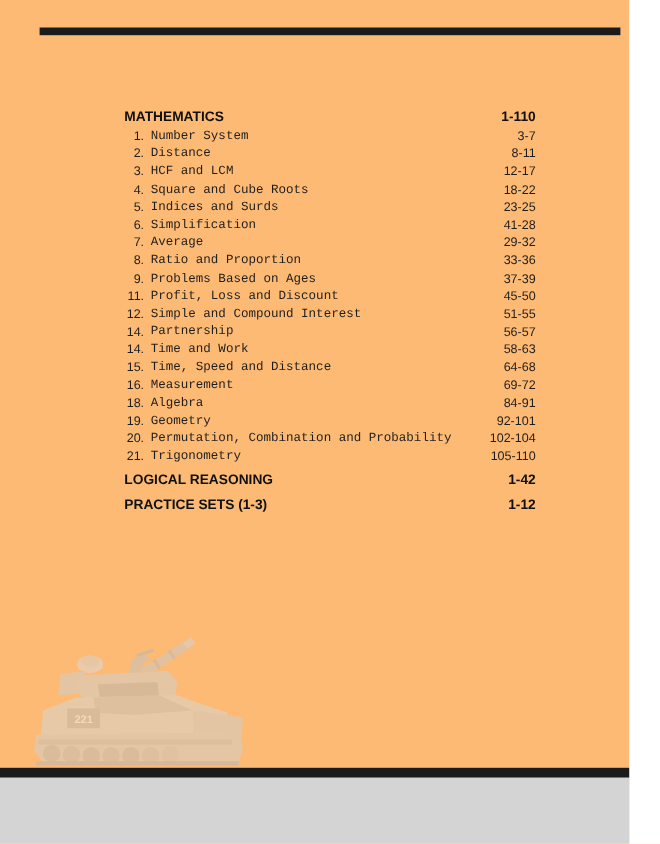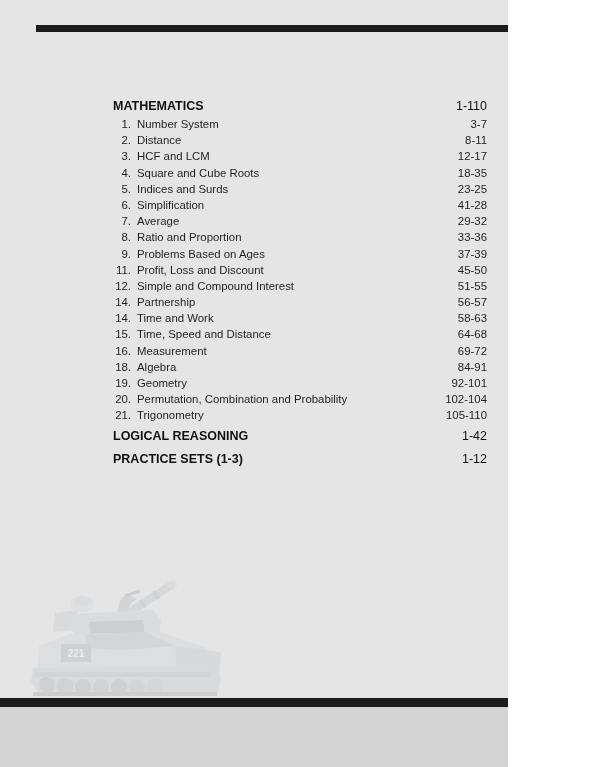--- a/index.html
+++ b/index.html
@@ -4,8 +4,8 @@
 <style>
   html,body{margin:0;padding:0;background:#ffffff;}
   .page{
-    position:relative;width:508px;height:767px;overflow:hidden;
-    background:#e5e5e5;
+    position:relative;width:572px;height:767px;overflow:hidden;
+    background:#fdba74;
     font-family:"Liberation Sans", sans-serif;
     color:#1e1e1e;
   }

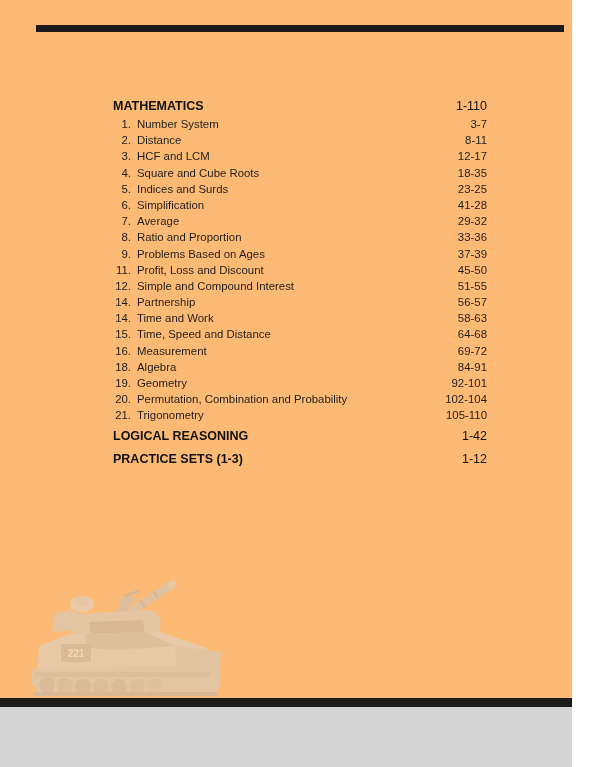--- a/index.html
+++ b/index.html
@@ -22,7 +22,7 @@
     font-size:12.5px;font-weight:bold;color:#101010;
     padding-left:6px;
   }
-  .sec-head .sec-pages{font-size:12.5px;font-weight:normal;}
+  .sec-head .sec-pages{font-size:12.5px;font-weight:bold;}
   .items{margin-top:1px;}
   .item-row{
     display:flex;align-items:center;

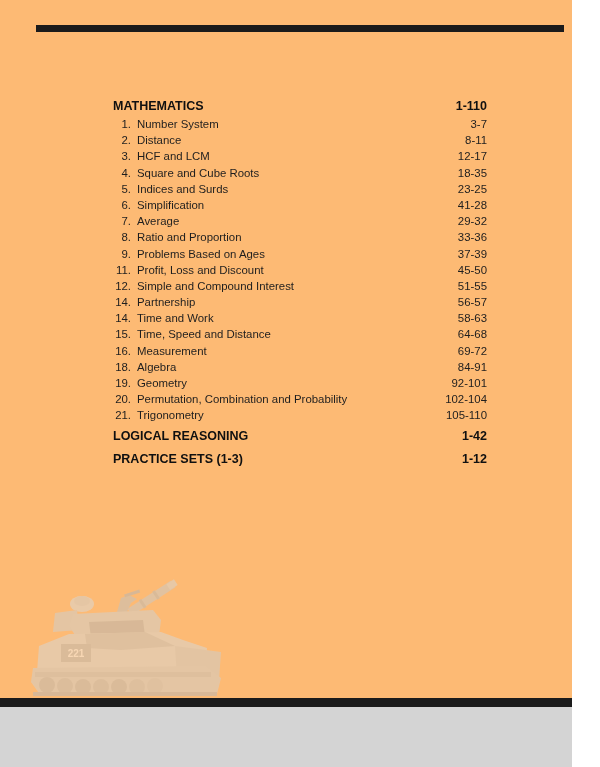--- a/index.html
+++ b/index.html
@@ -30,7 +30,7 @@
     font-size:11.4px;color:#1e1e1e;
   }
   .item-num{width:24px;text-align:right;flex:0 0 24px;}
-  .item-title{flex:1;margin-left:6px;}
+  .item-title{flex:1;margin-left:6px;font-family:Liberation Mono, monospace;}
   .item-pages{text-align:left;white-space:nowrap;}
   .head-logical{margin-top:3px;align-items:flex-end;}
   .head-practice{margin-top:5px;}

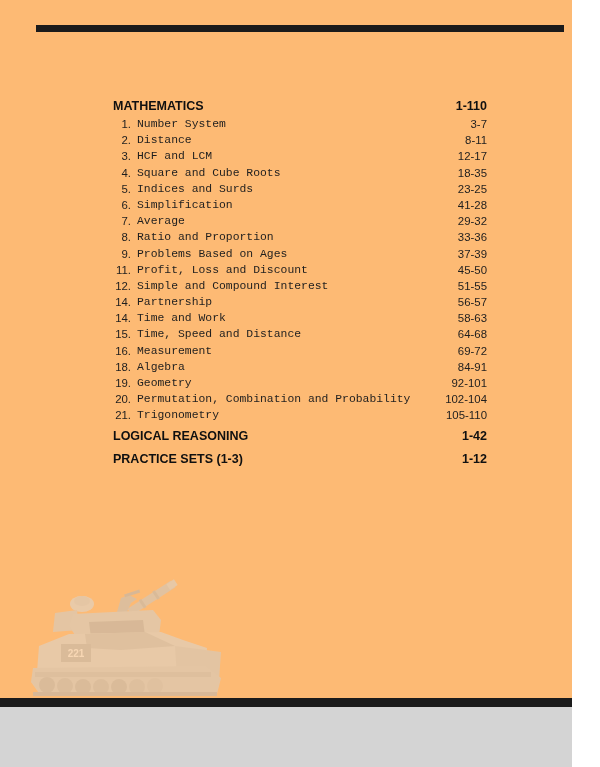--- a/index.html
+++ b/index.html
@@ -79,7 +79,7 @@
         <div class="item-row">
           <span class="item-num">4.</span>
           <span class="item-title">Square and Cube Roots</span>
-          <span class="item-pages">18-35</span>
+          <span class="item-pages">18-22</span>
         </div>
         <div class="item-row">
           <span class="item-num">5.</span>

